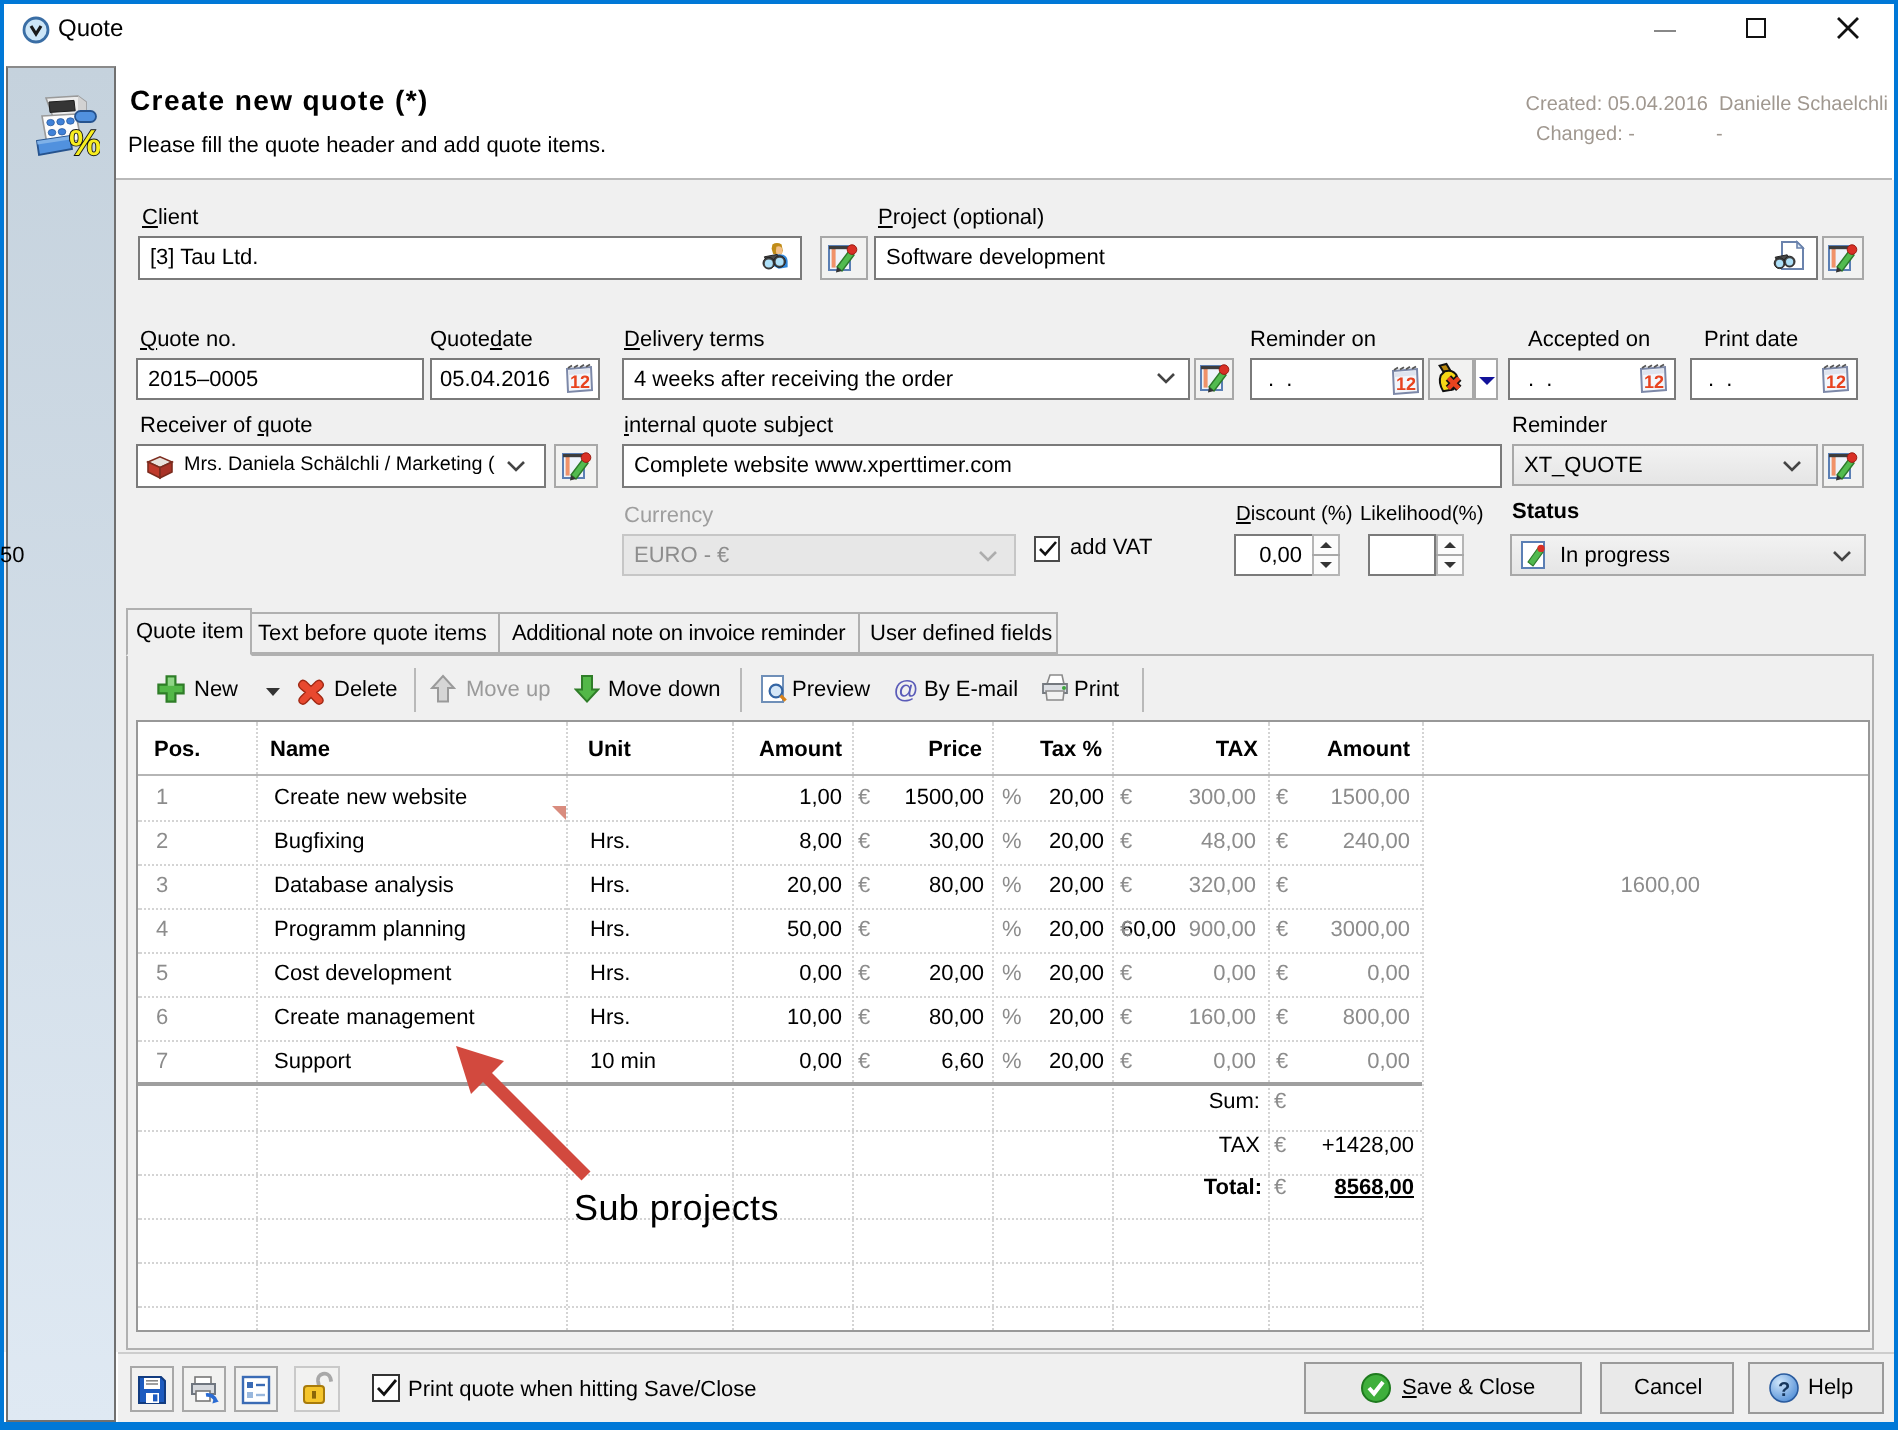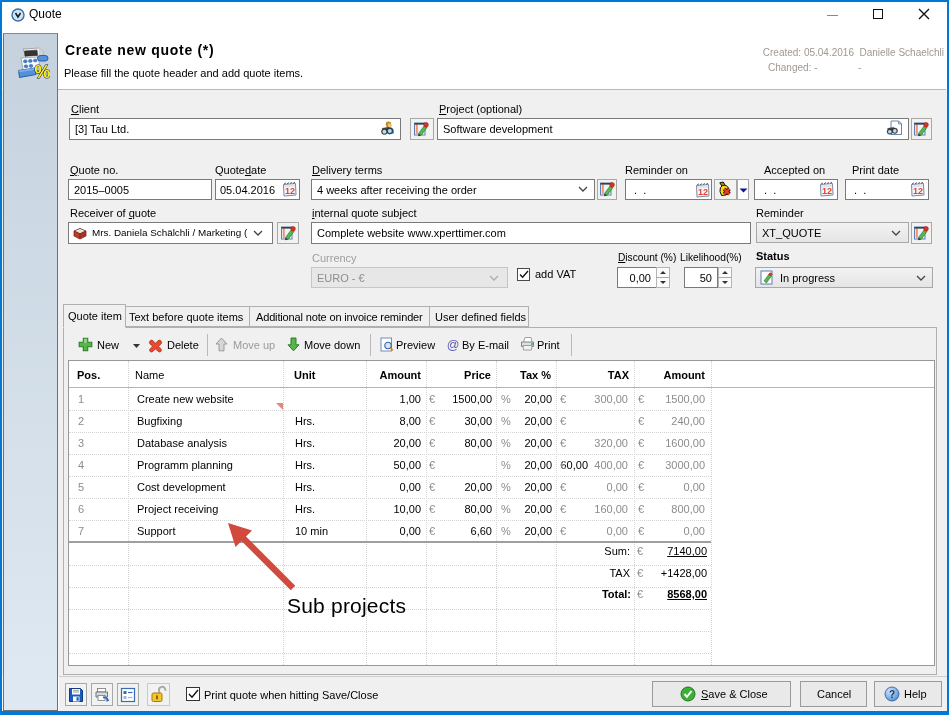--- a/index.html
+++ b/index.html
@@ -233,7 +233,7 @@
     </svg>
 
 <div class="tb" style="left:684px;top:267px;width:34px;height:21px"></div>
-<div class="tbtxt" style="left:0;top:272px;width:712px;text-align:right">50</div>
+<div class="tbtxt" style="left:0;top:272px;width:712px;text-align:left">50</div>
 <div class="ab" style="left:718px;top:267px;width:14px;height:21px;background:#fbfbfb;border:1px solid #b5b5b5"></div>
 <div class="ab" style="left:718px;top:277px;width:14px;height:1px;background:#a8a8a8"></div>
 <svg class="ab" style="left:721px;top:270px" width="8" height="5" viewBox="0 0 8 5">

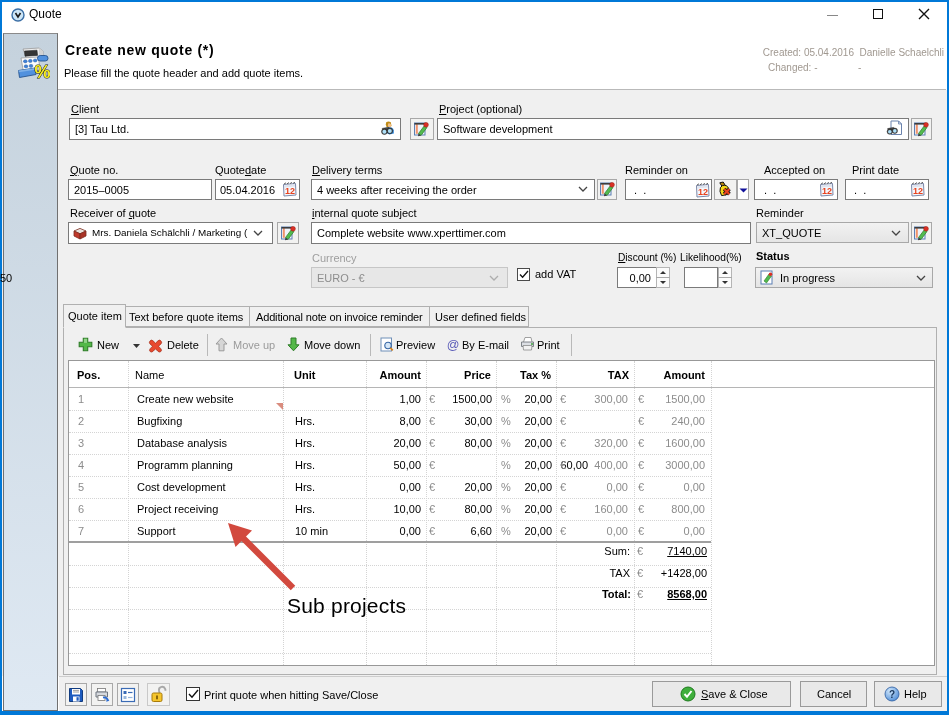--- a/index.html
+++ b/index.html
@@ -329,7 +329,7 @@
 <div class="ab" style="left:69px;top:653px;width:642px;height:1px;border-top:1px dotted #d4d4d4"></div>
 <div class="ab" style="left:276px;top:403px;width:0;height:0;border-left:7px solid transparent;border-top:7px solid #d98c7e"></div>
 <div class="ab lbl" style="left:77px;top:369px;font-weight:bold">Pos.</div>
-<div class="ab lbl" style="left:135px;top:369px;font-weight:normal">Name</div>
+<div class="ab lbl" style="left:135px;top:369px;font-weight:bold">Name</div>
 <div class="ab lbl" style="left:294px;top:369px;font-weight:bold">Unit</div>
 <div class="hnum" style="left:0;width:421px;top:369px">Amount</div>
 <div class="hnum" style="left:0;width:491px;top:369px">Price</div>

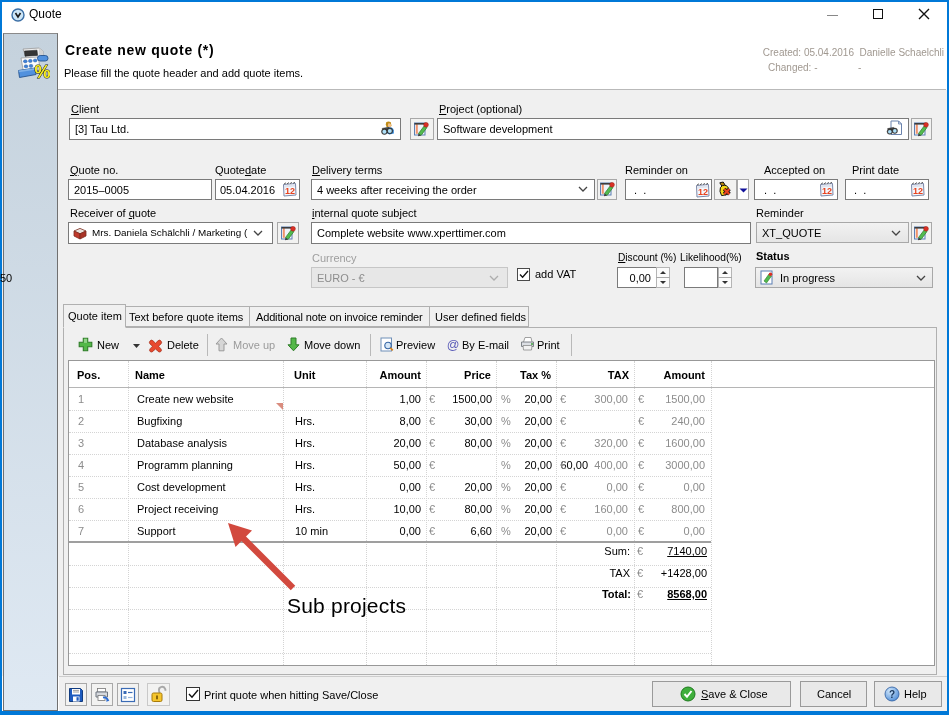--- a/index.html
+++ b/index.html
@@ -356,6 +356,7 @@
 <div class="lbl gr" style="left:501px;top:415px">%</div>
 <div class="rnum" style="width:552px;top:415px">20,00</div>
 <div class="lbl gr" style="left:560px;top:415px">€</div>
+<div class="rnum gr" style="width:628px;top:415px">48,00</div>
 <div class="lbl gr" style="left:638px;top:415px">€</div>
 <div class="rnum gr" style="width:705px;top:415px">240,00</div>
 <div class="lbl gr" style="left:78px;top:437px">3</div>

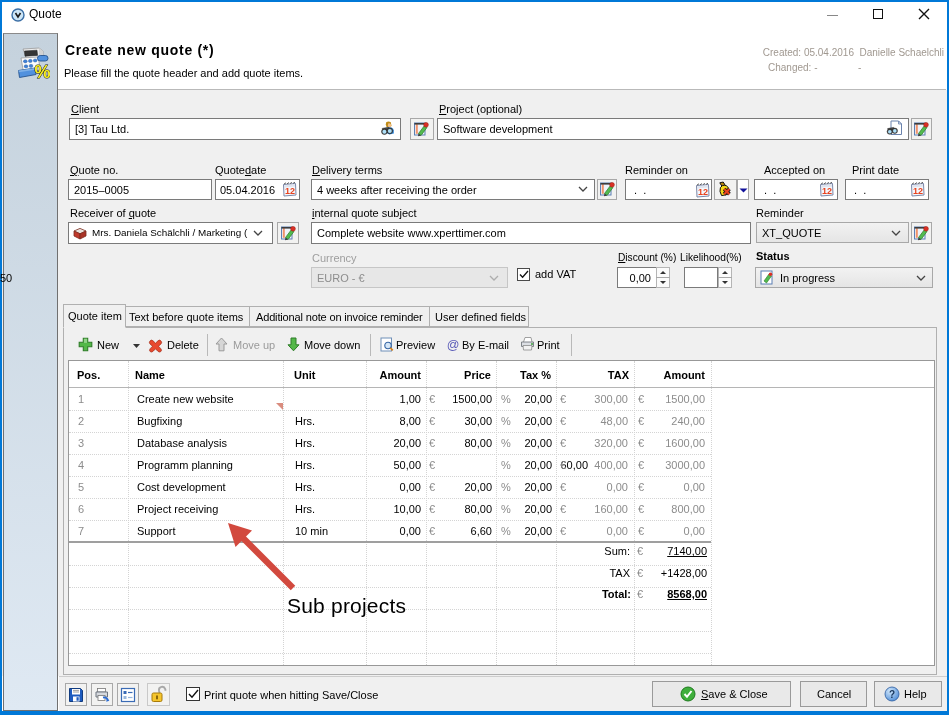--- a/index.html
+++ b/index.html
@@ -370,7 +370,7 @@
 <div class="lbl gr" style="left:560px;top:437px">€</div>
 <div class="rnum gr" style="width:628px;top:437px">320,00</div>
 <div class="lbl gr" style="left:638px;top:437px">€</div>
-<div class="rnum gr" style="width:705px;top:437px">1600,00</div>
+<div class="rnum gr" style="width:850px;top:437px">1600,00</div>
 <div class="lbl gr" style="left:78px;top:459px">4</div>
 <div class="lbl" style="left:137px;top:459px">Programm planning</div>
 <div class="lbl" style="left:295px;top:459px">Hrs.</div>

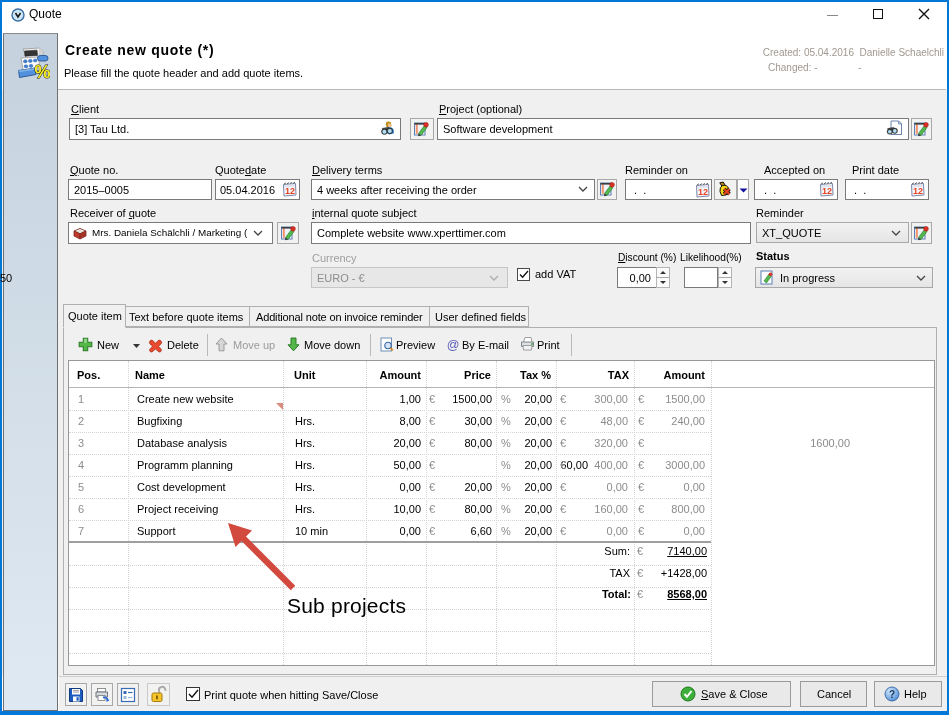--- a/index.html
+++ b/index.html
@@ -380,7 +380,7 @@
 <div class="lbl gr" style="left:501px;top:459px">%</div>
 <div class="rnum" style="width:552px;top:459px">20,00</div>
 <div class="lbl gr" style="left:560px;top:459px">€</div>
-<div class="rnum gr" style="width:628px;top:459px">400,00</div>
+<div class="rnum gr" style="width:628px;top:459px">900,00</div>
 <div class="lbl gr" style="left:638px;top:459px">€</div>
 <div class="rnum gr" style="width:705px;top:459px">3000,00</div>
 <div class="lbl gr" style="left:78px;top:481px">5</div>

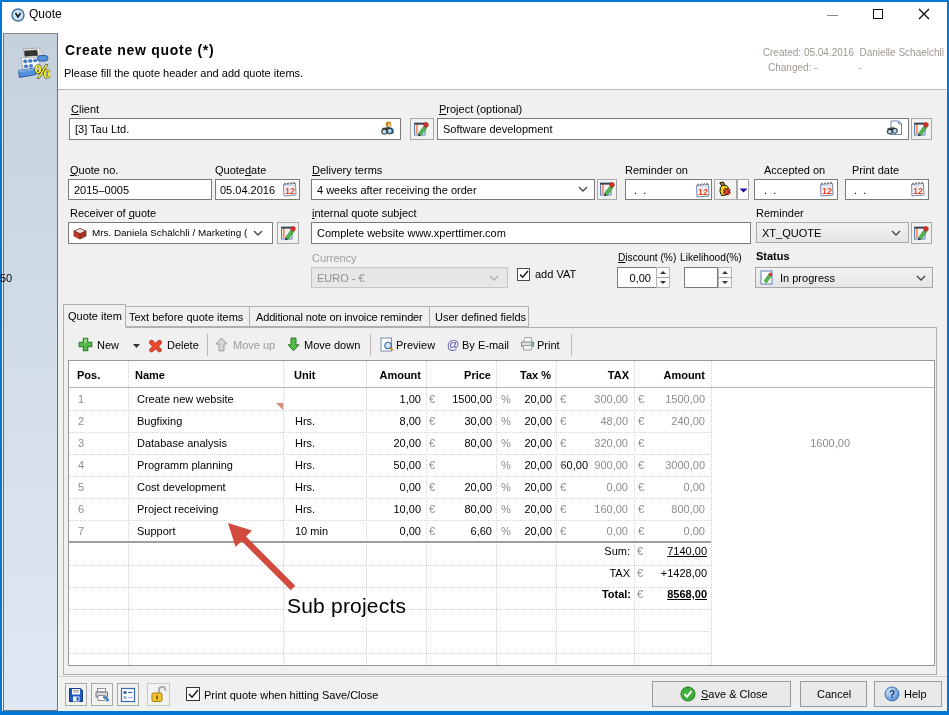--- a/index.html
+++ b/index.html
@@ -396,7 +396,7 @@
 <div class="lbl gr" style="left:638px;top:481px">€</div>
 <div class="rnum gr" style="width:705px;top:481px">0,00</div>
 <div class="lbl gr" style="left:78px;top:503px">6</div>
-<div class="lbl" style="left:137px;top:503px">Project receiving</div>
+<div class="lbl" style="left:137px;top:503px">Create management</div>
 <div class="lbl" style="left:295px;top:503px">Hrs.</div>
 <div class="rnum" style="width:421px;top:503px">10,00</div>
 <div class="lbl gr" style="left:429px;top:503px">€</div>

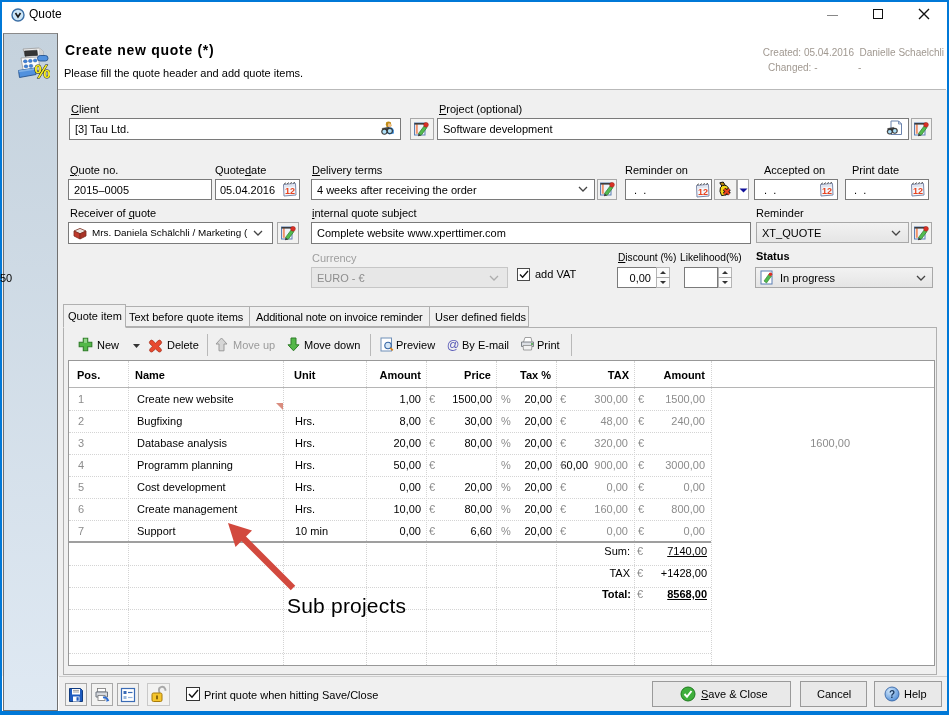--- a/index.html
+++ b/index.html
@@ -423,7 +423,6 @@
 <div class="ab" style="left:69px;top:541px;width:642px;height:2px;background:#9f9f9f"></div>
 <div class="rnum" style="width:630px;top:545px">Sum:</div>
 <div class="lbl gr" style="left:637px;top:545px">€</div>
-<div class="rnum" style="width:707px;top:545px"><span style="text-decoration:underline">7140,00</span></div>
 <div class="rnum" style="width:630px;top:567px">TAX</div>
 <div class="lbl gr" style="left:637px;top:567px">€</div>
 <div class="rnum" style="width:707px;top:567px">+1428,00</div>

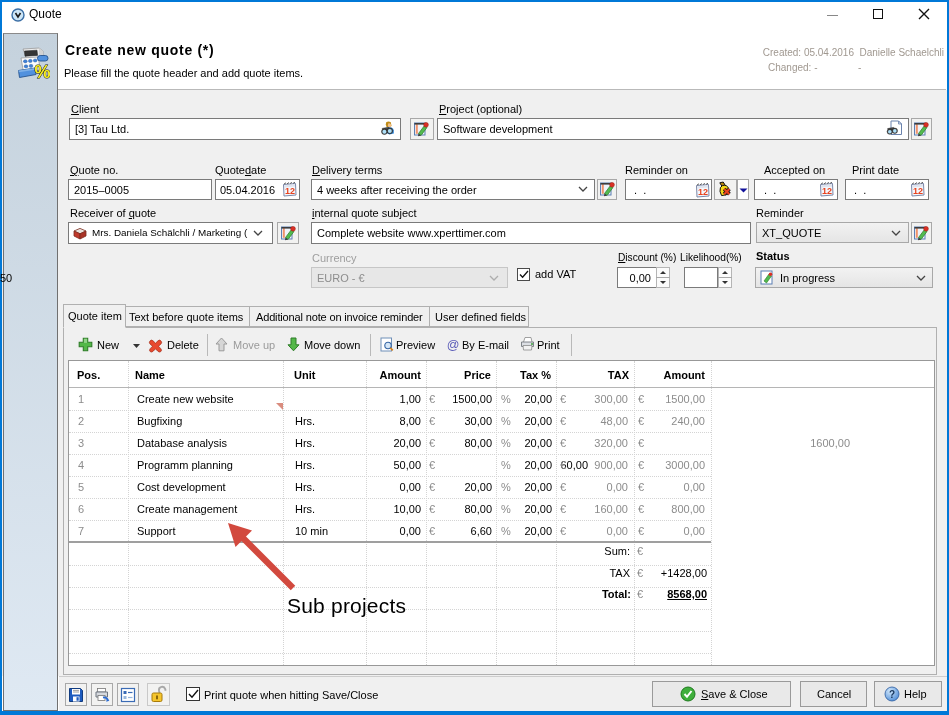--- a/index.html
+++ b/index.html
@@ -434,7 +434,7 @@
 <line x1="16" y1="16" x2="71" y2="71" stroke="#d2493e" stroke-width="6.4"></line>
 <path d="M6 6 L30 13.5 L13.5 30 Z" fill="#d2493e"></path>
 </svg>
-<div class="ab" style="left:287px;top:594px;font-size:21px;letter-spacing:.2px;color:#000">Sub projects</div>
+<div class="ab" style="left:287px;top:594px;font-size:18px;letter-spacing:.2px;color:#000">Sub projects</div>
 
 <div class="ab" style="left:59px;top:676px;width:888px;height:35px;background:#f0f0f0;border-top:1px solid #cdcdcd"></div>
 <div class="btn" style="left:65px;top:683px;width:22px;height:23px"></div>

